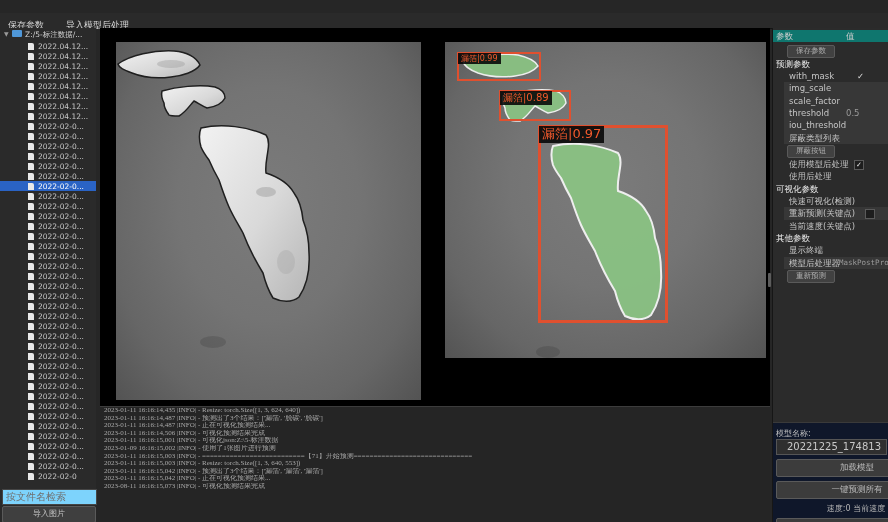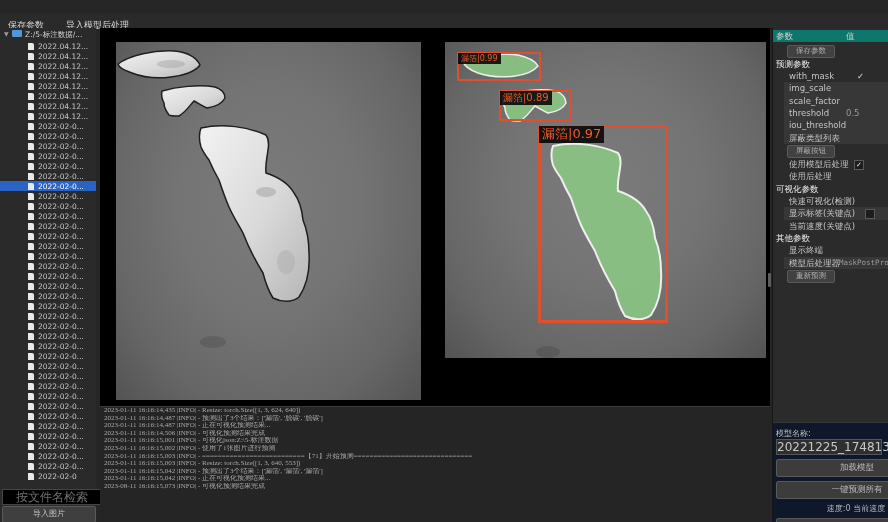--- a/index.html
+++ b/index.html
@@ -379,7 +379,7 @@
           <span class="lbl">快速可视化(检测)</span>
         </div>
         <div class="prow field">
-          <span class="lbl">显示标签(关键点)</span>
+          <span class="lbl">重新预测(关键点)</span>
           <span class="cbox"></span>
         </div>
         <div class="prow">

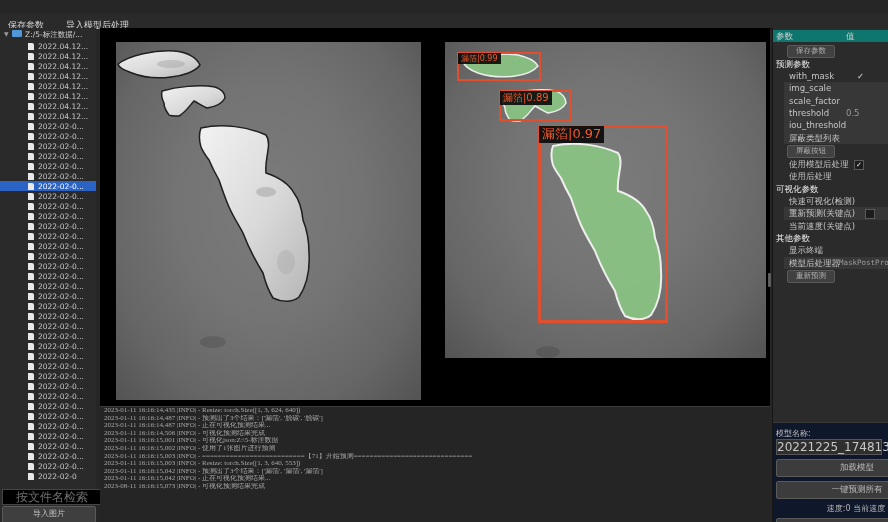--- a/index.html
+++ b/index.html
@@ -321,7 +321,7 @@
         <div class="log-line">2023-01-11 16:16:14,487 |INFO| - 正在可视化预测结果...</div>
         <div class="log-line">2023-01-11 16:16:14,506 |INFO| - 可视化预测结果完成</div>
         <div class="log-line">2023-01-11 16:16:15,001 |INFO| - 可视化json:Z:\5-标注数据</div>
-        <div class="log-line">2023-01-11 16:16:15,002 |INFO| - 使用了1张图片进行预测</div>
+        <div class="log-line">2023-01-09 16:16:15,002 |INFO| - 使用了1张图片进行预测</div>
         <div class="log-line">2023-01-11 16:16:15,003 |INFO| - ==========================【71】开始预测==============================</div>
         <div class="log-line">2023-01-11 16:16:15,003 |INFO| - Resize: torch.Size([1, 3, 640, 553])</div>
         <div class="log-line">2023-01-11 16:16:15,042 |INFO| - 预测出了3个结果：['漏箔', '漏箔', '漏箔']</div>

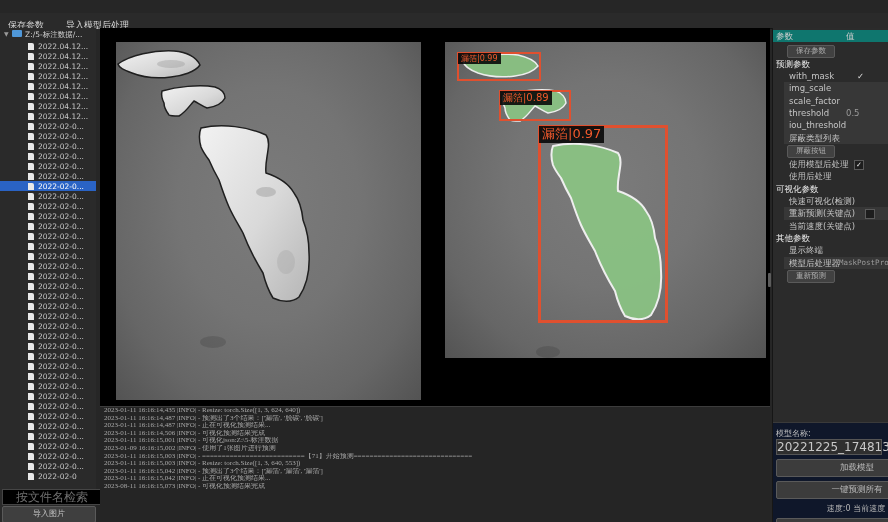--- a/index.html
+++ b/index.html
@@ -66,7 +66,7 @@
   .rfooter{position:absolute;left:0;top:394px;width:116px;height:100px;background:#0f172a;border-top:1px solid #3a3a3a;}
   .rf-label{position:absolute;left:3px;top:5px;font-size:8px;color:#c2c2c2;}
   .rf-name{position:absolute;left:3px;top:16px;width:104px;height:14px;background:#2f2f2f;border:1px solid #555;
-      font-size:12px;line-height:14px;text-align:right;color:#c8c8c8;}
+      font-size:10px;line-height:14px;text-align:right;padding-right:5px;color:#c8c8c8;}
   .rf-btn{position:absolute;left:3px;width:160px;height:16px;background:#3c3c3c;border:1px solid #5a5a5a;border-radius:2px;
       font-size:8.5px;line-height:15px;text-align:center;color:#bcbcbc;}
   .rf-speed{position:absolute;left:3px;top:80px;width:160px;font-size:8px;color:#b4b4b4;text-align:center;}

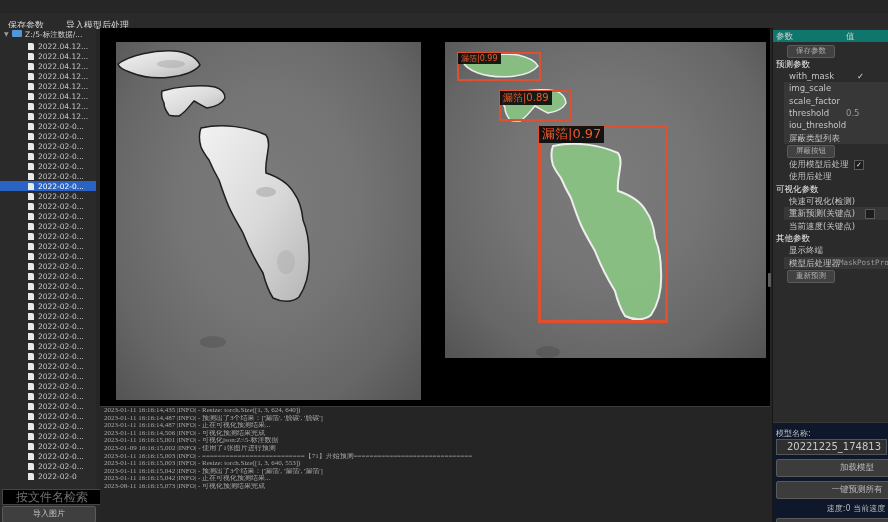--- a/index.html
+++ b/index.html
@@ -22,8 +22,8 @@
   .tree-item.selected{background:#2a63c4;color:#fff;}
   .file-ico{width:6px;height:7px;background:#e9e9e9;margin-right:4px;flex:none;border-radius:0 2px 0 0;}
   .tree-label{overflow:hidden;}
-  .search-box{position:absolute;left:2px;top:461px;width:90px;height:14px;background:#000000;border:1px solid #454545;
-      font-size:12px;line-height:14px;color:#6f6f6f;padding-left:13px;}
+  .search-box{position:absolute;left:2px;top:461px;width:90px;height:14px;background:#7dd3fc;border:1px solid #454545;
+      font-size:10px;line-height:14px;color:#6f6f6f;padding-left:3px;}
   .import-btn{position:absolute;left:2px;top:478px;width:92px;height:15px;background:#3f3f3f;border:1px solid #5a5a5a;
       border-radius:2px;font-size:8px;line-height:14px;text-align:center;color:#c2c2c2;}
   

